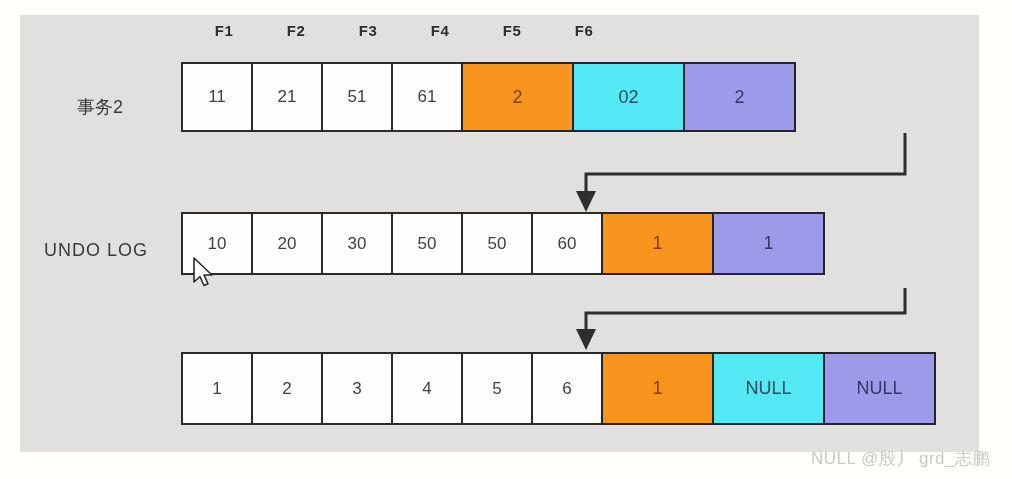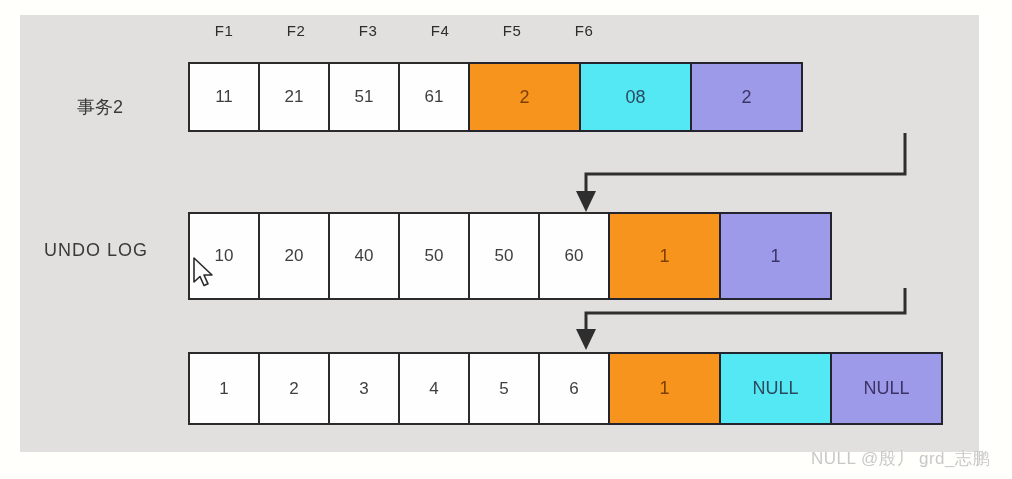--- a/index.html
+++ b/index.html
@@ -17,7 +17,7 @@
   
   .headers{position:absolute;left:188px;top:22px;display:flex;}
   .headers span{
-    width:72px;text-align:center;font-weight:normal;font-size:15px;
+    width:72px;text-align:center;font-weight:bold;font-size:15px;
     color:#2d2d2d;letter-spacing:.5px;
   }
   

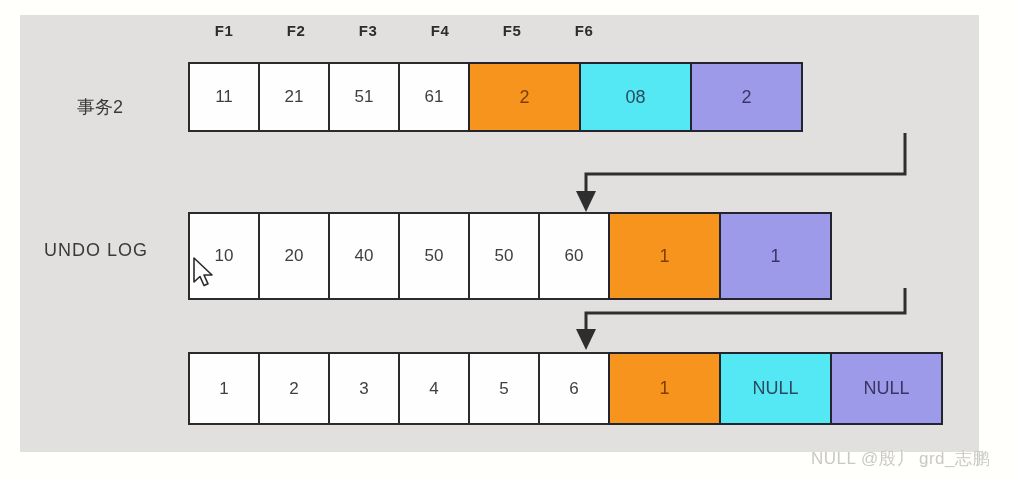--- a/index.html
+++ b/index.html
@@ -21,7 +21,7 @@
     color:#2d2d2d;letter-spacing:.5px;
   }
   
-  .cell-row{position:absolute;left:188px;display:flex;}
+  .cell-row{position:absolute;left:181px;display:flex;}
   .row-0{top:62px;}
   .row-1{top:212px;}
   .row-2{top:352px;}

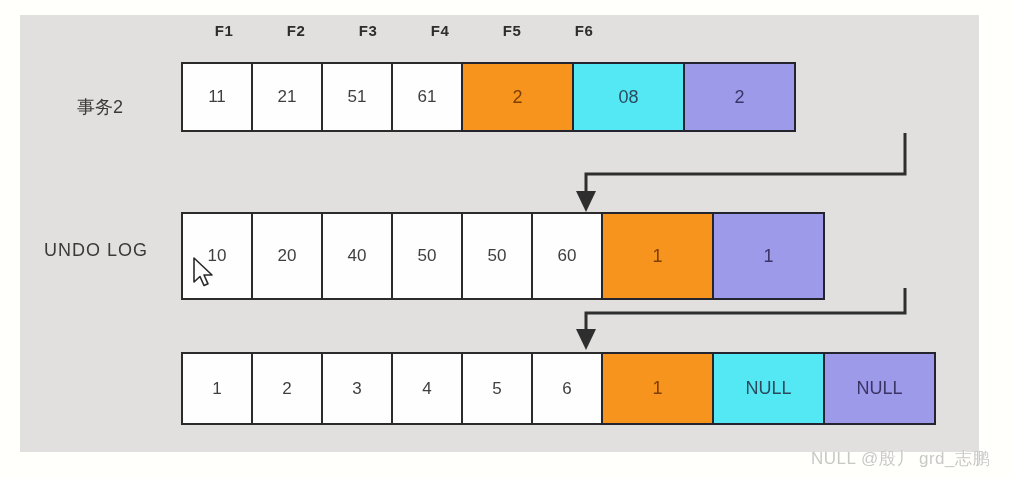--- a/index.html
+++ b/index.html
@@ -78,7 +78,7 @@
         <div class="cell white">51</div>
         <div class="cell white">61</div>
         <div class="cell orange">2</div>
-        <div class="cell cyan">08</div>
+        <div class="cell cyan">02</div>
         <div class="cell purple">2</div>
       </div>
       <div class="cell-row row-1">

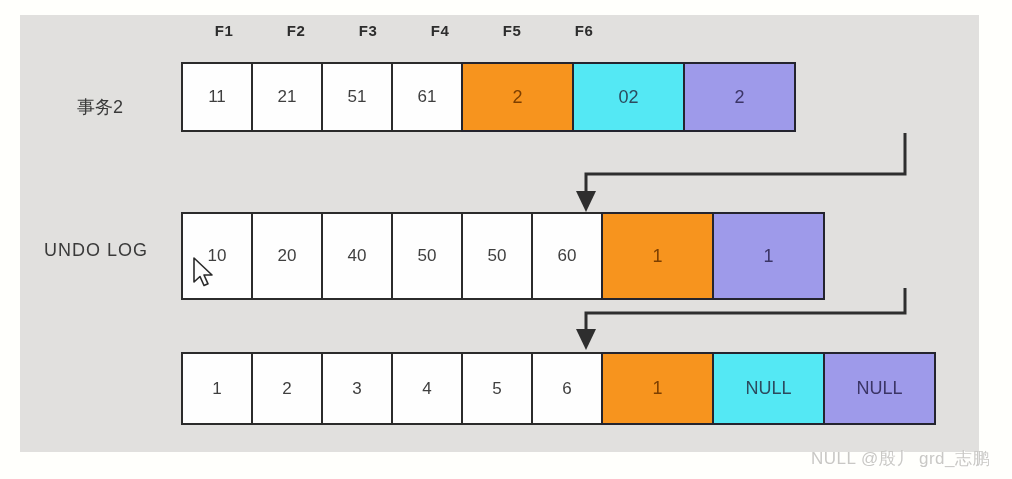--- a/index.html
+++ b/index.html
@@ -32,7 +32,7 @@
   }
   .cell:first-child{margin-left:0;}
   .row-0 .cell{height:70px;}
-  .row-1 .cell{height:88px;}
+  .row-1 .cell{height:63px;}
   .row-2 .cell{height:73px;}
   .cell.white{width:72px;}
   .cell.orange,.cell.cyan,.cell.purple{width:113px;font-size:18px;border-color:#24242e;}

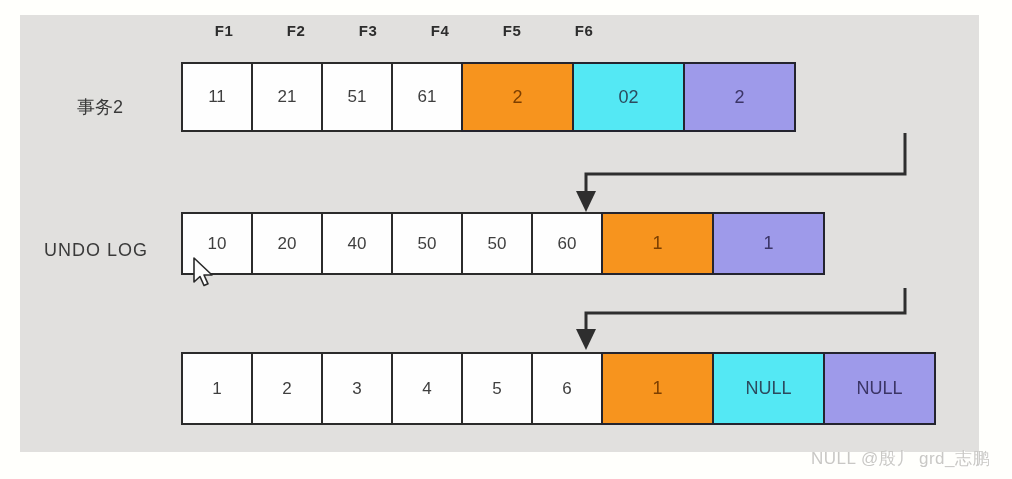--- a/index.html
+++ b/index.html
@@ -84,7 +84,7 @@
       <div class="cell-row row-1">
         <div class="cell white">10</div>
         <div class="cell white">20</div>
-        <div class="cell white">40</div>
+        <div class="cell white">30</div>
         <div class="cell white">50</div>
         <div class="cell white">50</div>
         <div class="cell white">60</div>

